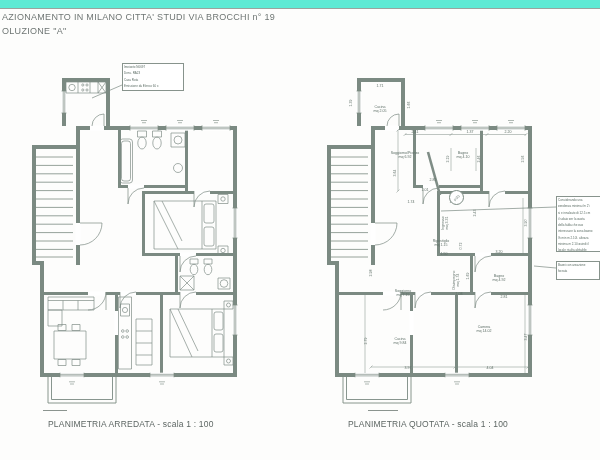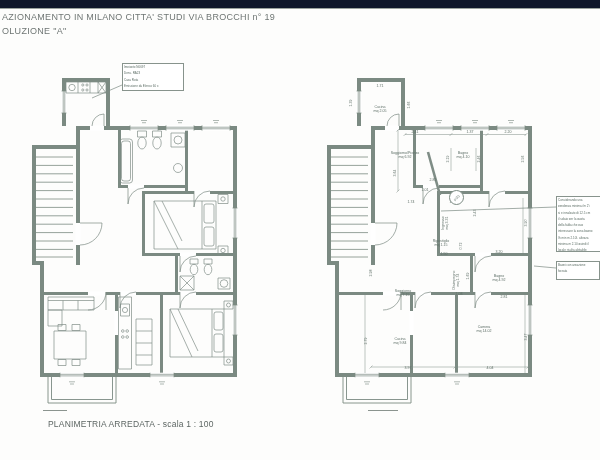--- a/index.html
+++ b/index.html
@@ -3,7 +3,7 @@
 <meta charset="utf-8">
 <style>
   html,body{margin:0;padding:0;background:#cfd2cf;font-family:"Liberation Sans",sans-serif;}
-  #canvas{position:relative;width:600px;height:460px;overflow:hidden;background:#0f172a;}
+  #canvas{position:relative;width:600px;height:460px;overflow:hidden;background:#5eead4;}
   .sheet-frame{position:absolute;left:-12px;top:8px;width:622px;height:478px;background:#fdfdfc;
     border:1px solid #9aa39e;border-radius:10px;}
   .title-line{position:absolute;color:#6f7674;font-size:9px;letter-spacing:.3px;white-space:nowrap;}

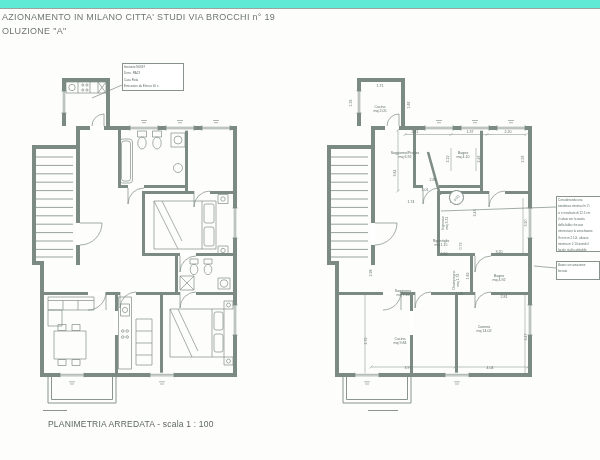--- a/index.html
+++ b/index.html
@@ -296,6 +296,7 @@
   <div class="overline" style="left:43px;top:410px;width:24px"></div>
   <div class="caption" style="left:48px;top:419px">PLANIMETRIA ARREDATA - scala 1 : 100</div>
   <div class="overline" style="left:368px;top:410px;width:30px"></div>
+  <div class="caption" style="left:348px;top:419px">PLANIMETRIA QUOTATA - scala 1 : 100</div>
 
 </div>
 

